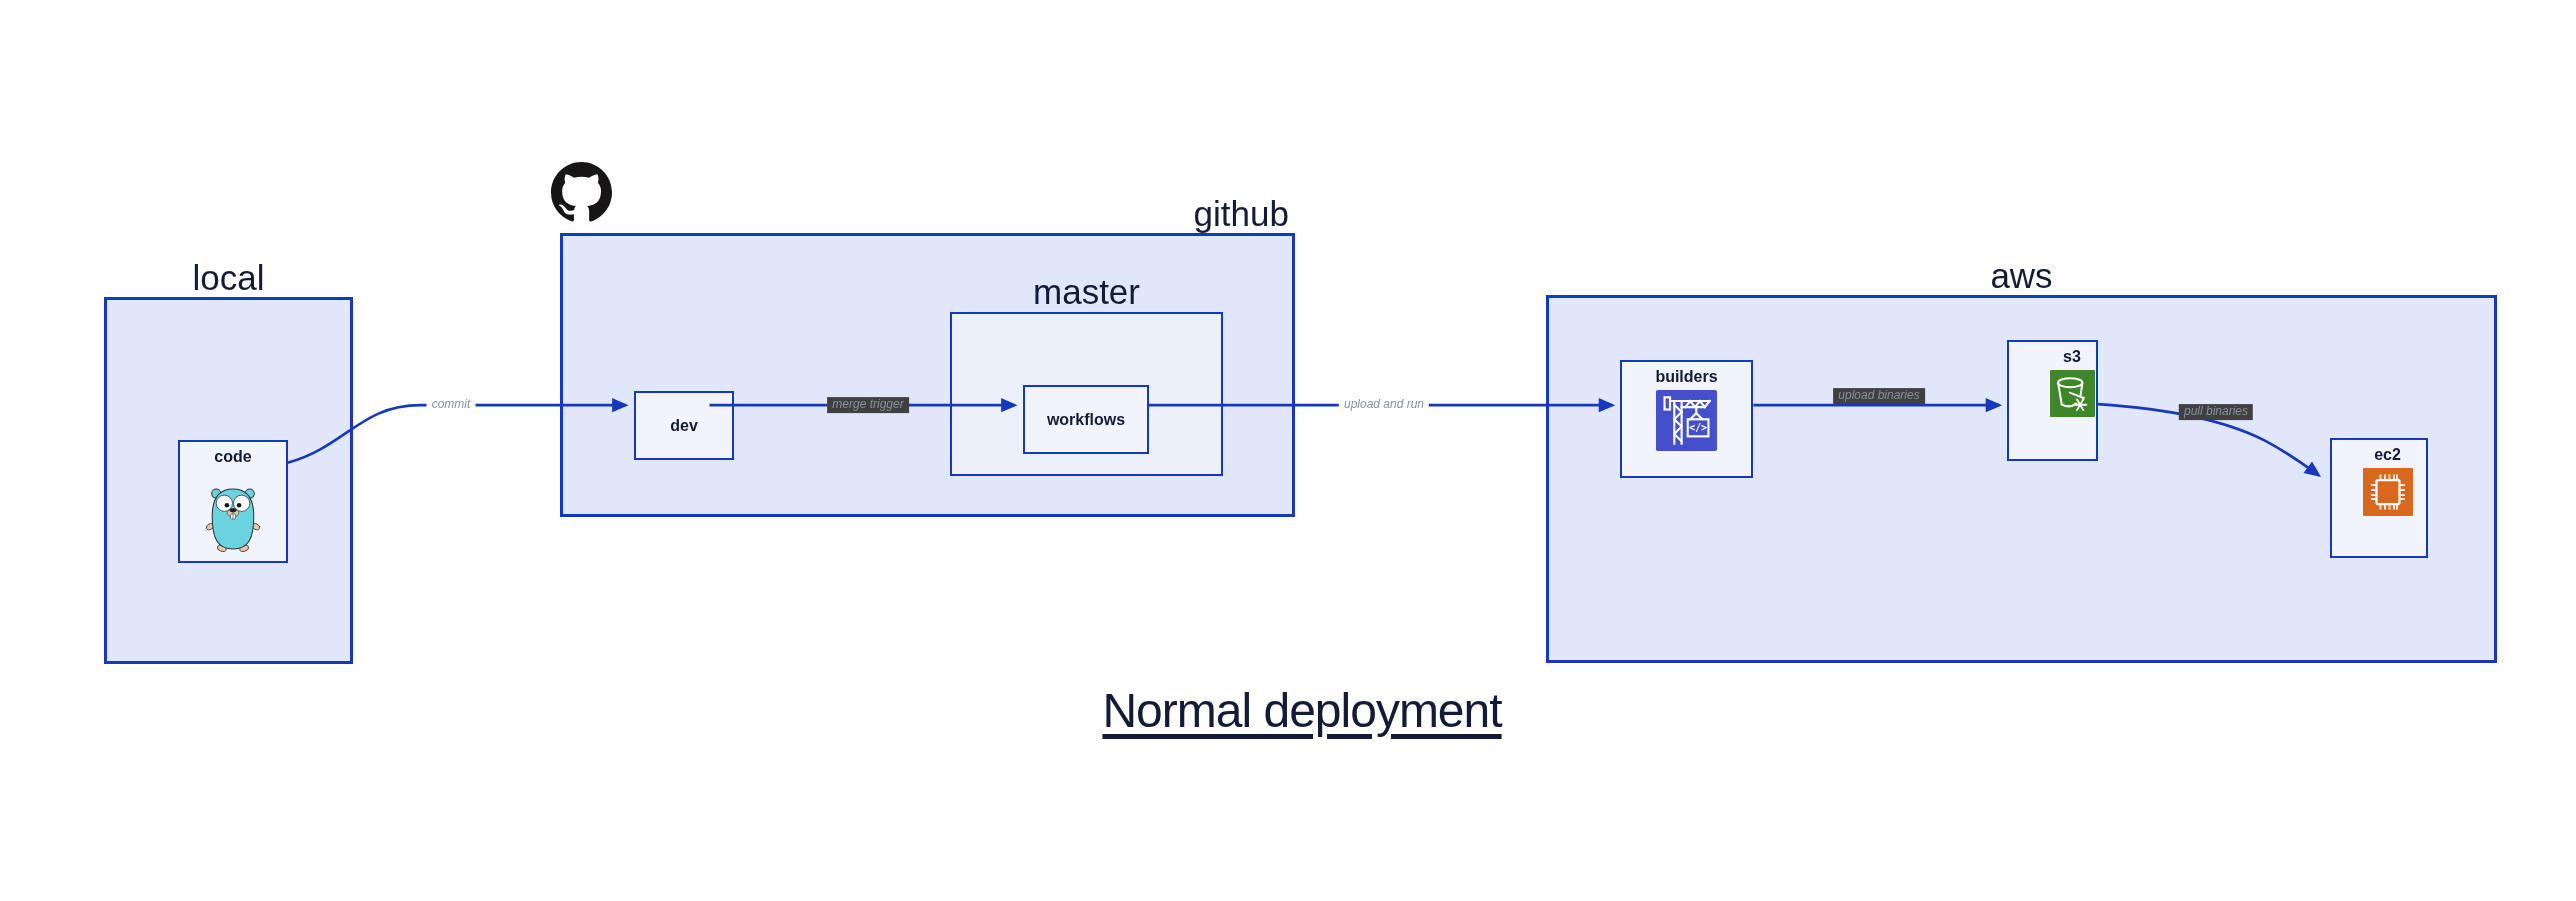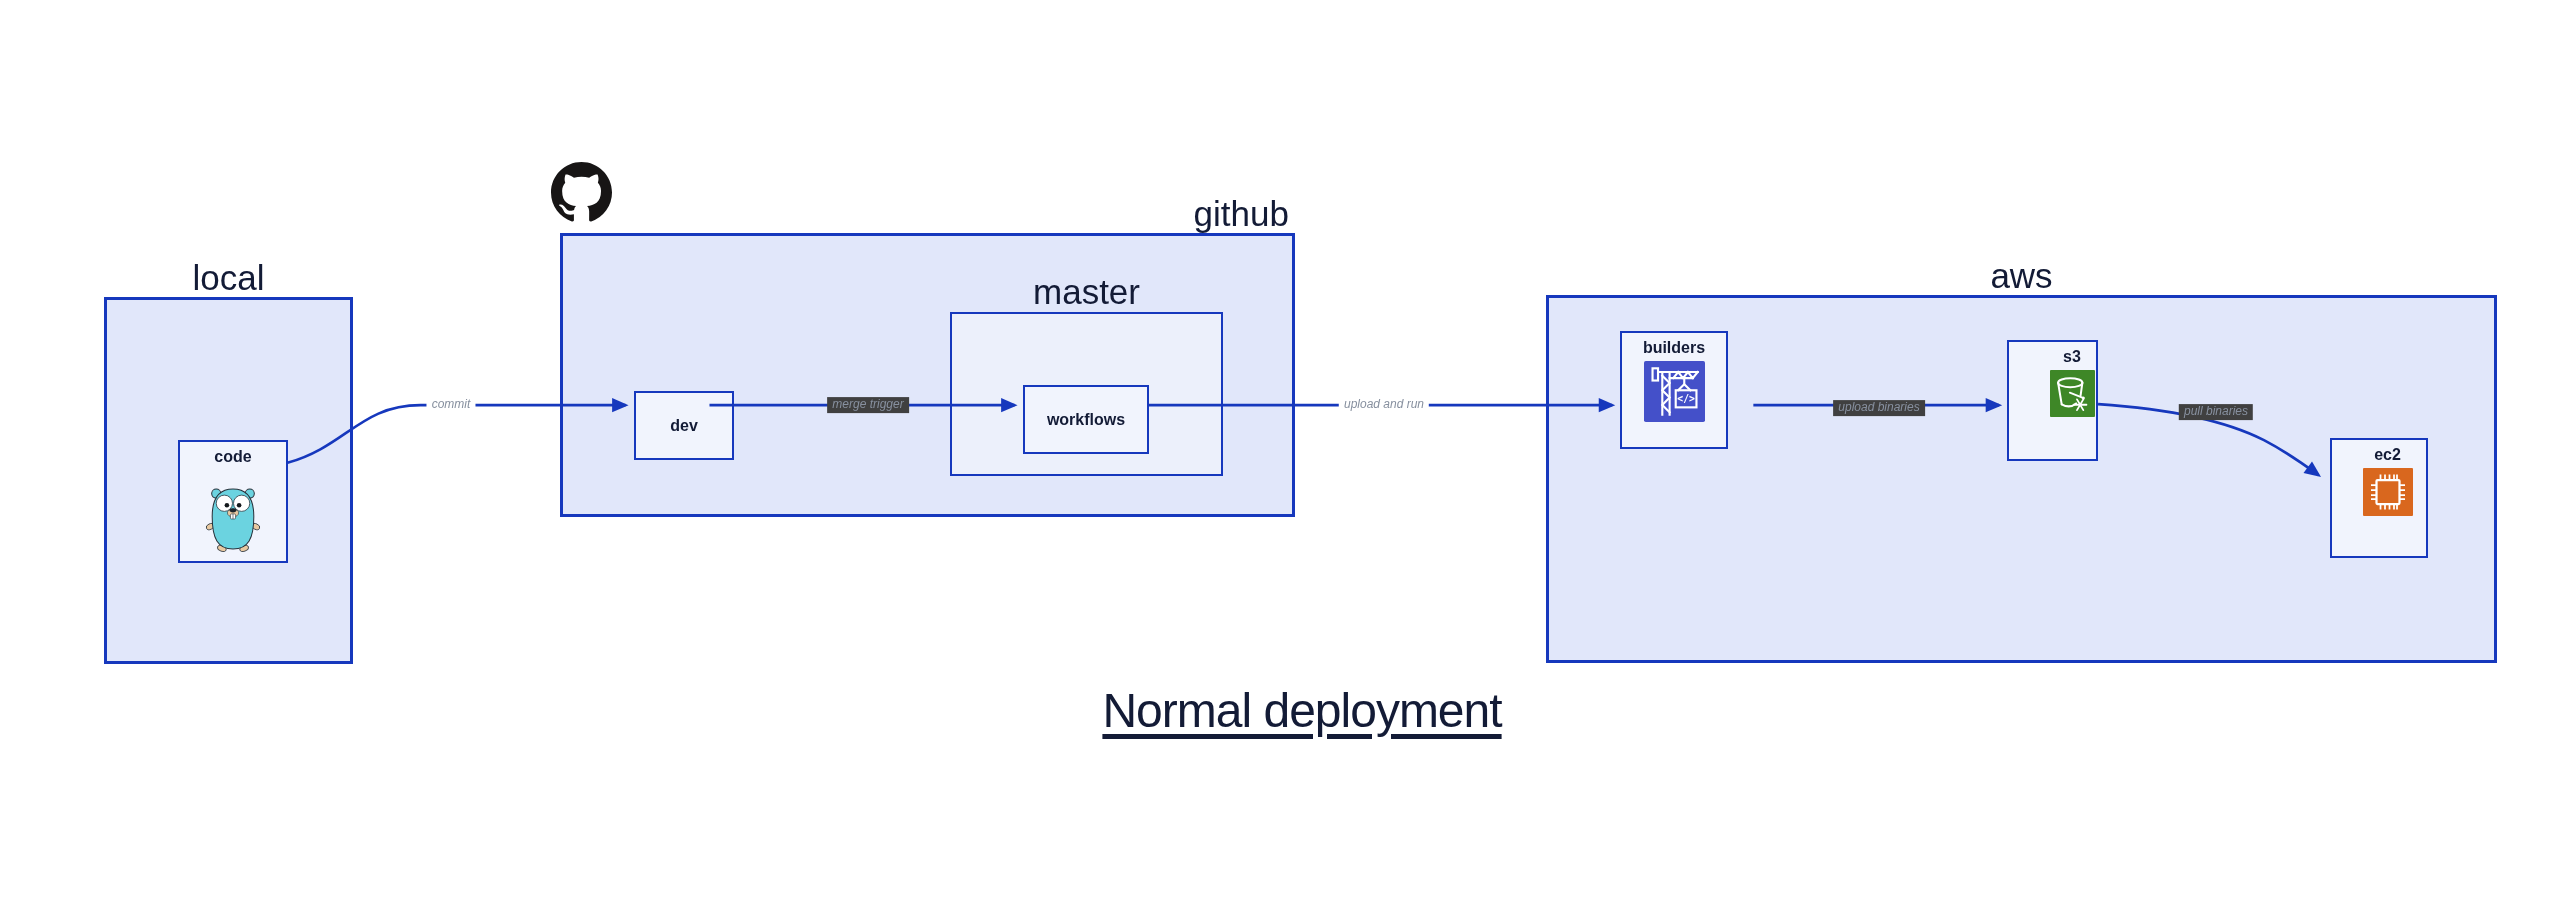--- a/index.html
+++ b/index.html
@@ -34,7 +34,7 @@
   .n-code{left:178px;top:440px;width:110px;height:123px;gap:16px;}
   .n-dev{left:634px;top:391px;width:100px;height:69px;}
   .n-workflows{left:1023px;top:385px;width:126px;height:69px;}
-  .n-builders{left:1620px;top:331px;width:108px;height:118px;align-items:center;}
+  .n-builders{left:1620px;top:360px;width:133px;height:118px;align-items:center;}
   .n-s3{left:2007px;top:340px;width:91px;height:121px;padding-left:39px;}
   .n-ec2{left:2330px;top:438px;width:98px;height:120px;padding-left:17px;}
   .node .icon-wrap{margin-top:5.2px;}

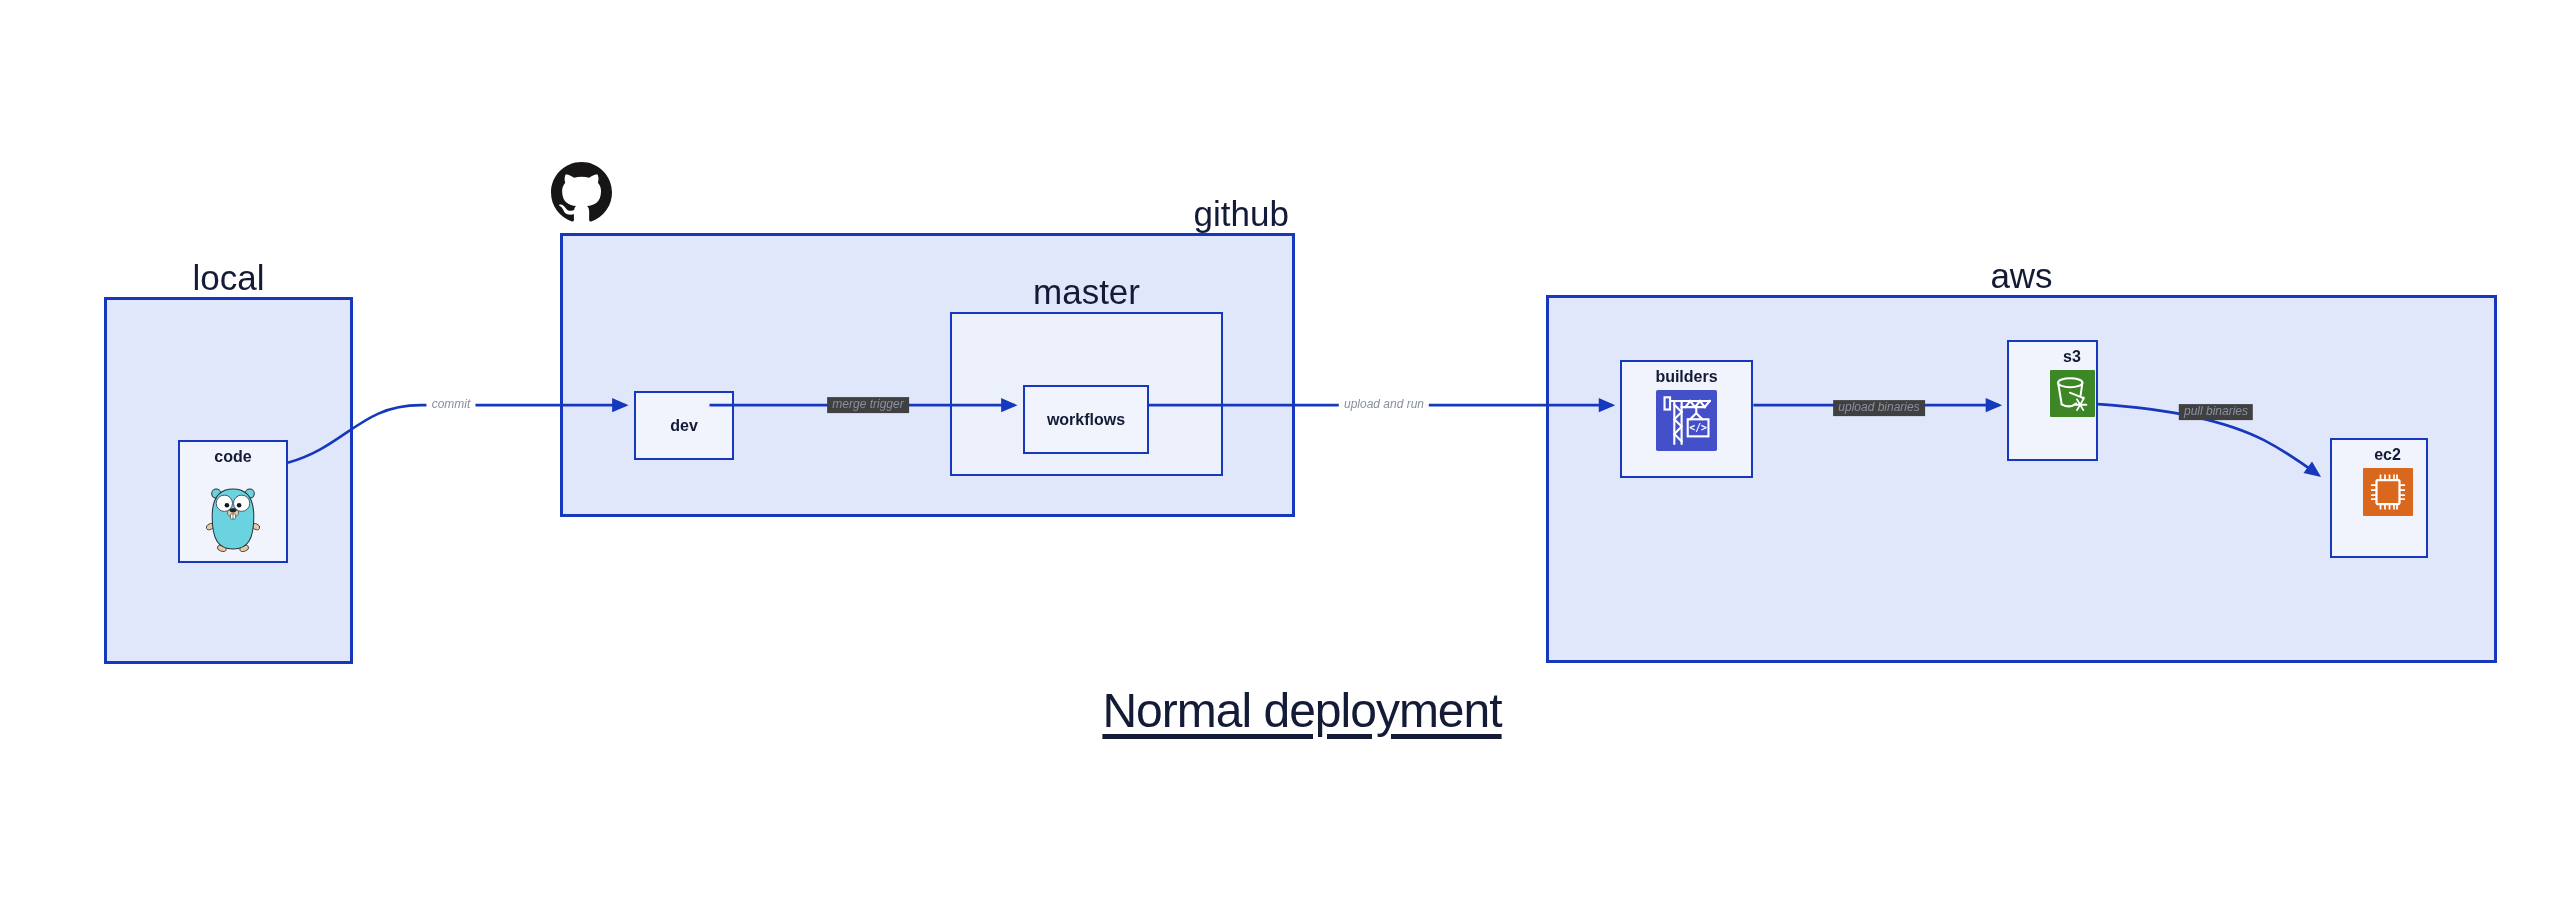--- a/index.html
+++ b/index.html
@@ -56,7 +56,7 @@
   .el-commit{left:451px;top:405px;}
   .el-merge{left:868px;top:405px;}
   .el-uploadrun{left:1384px;top:405px;}
-  .el-uploadbin{left:1879px;top:408px;}
+  .el-uploadbin{left:1879px;top:396px;}
   .el-pullbin{left:2216px;top:412px;}
 
   

